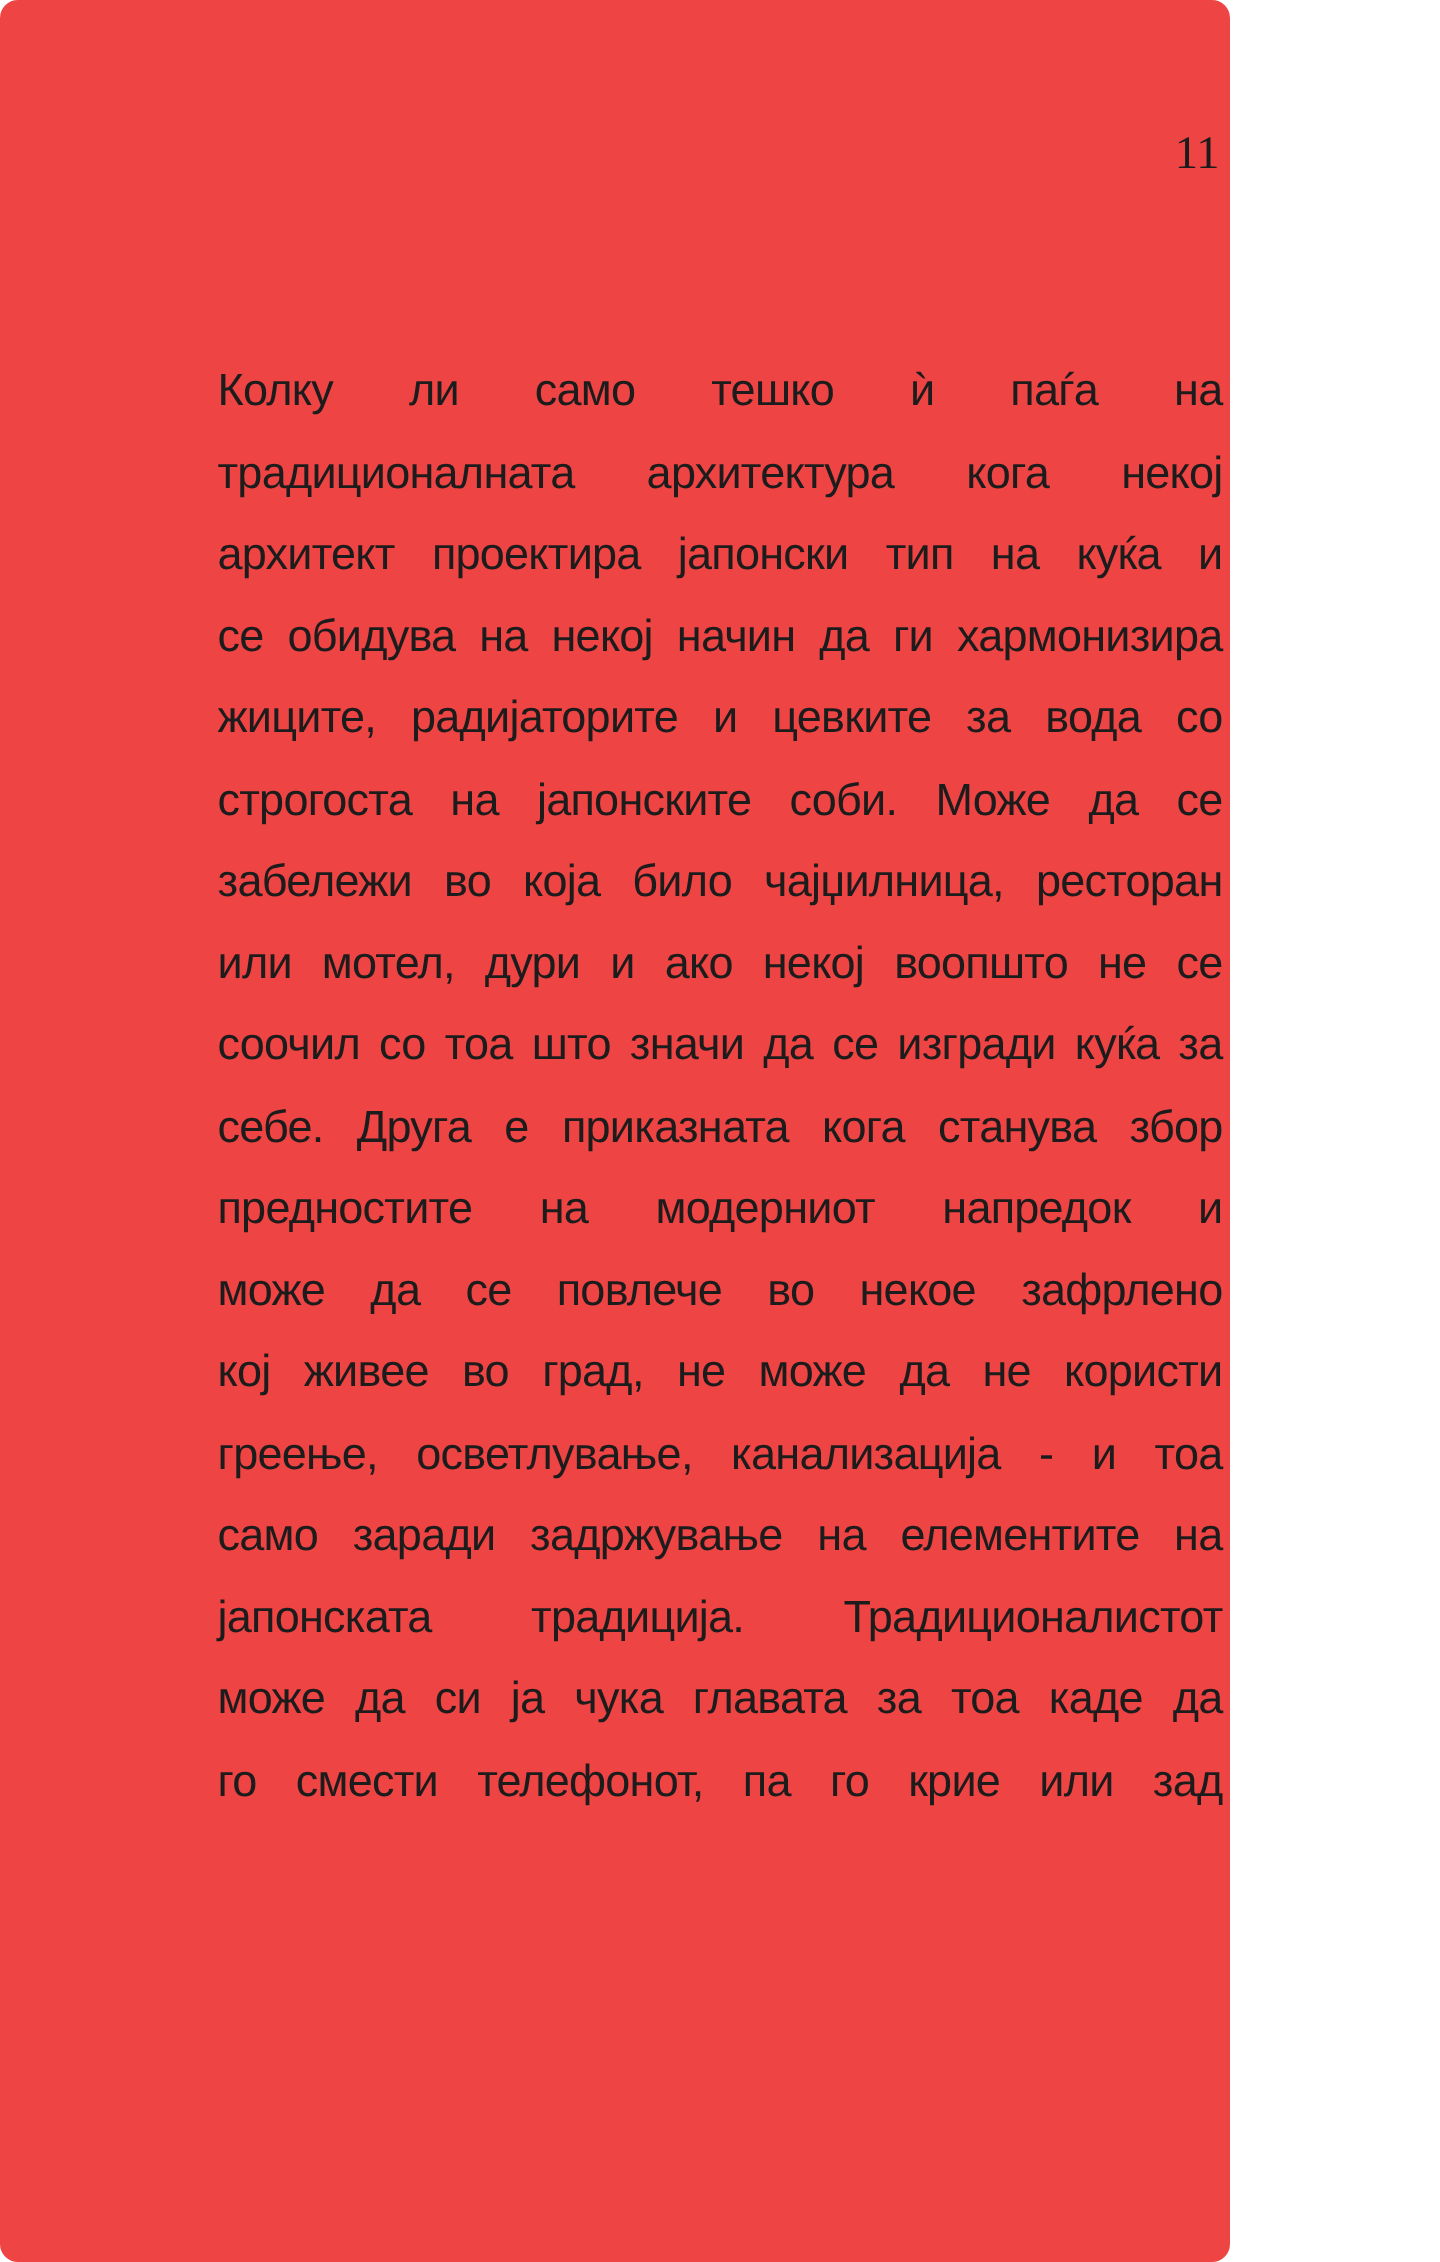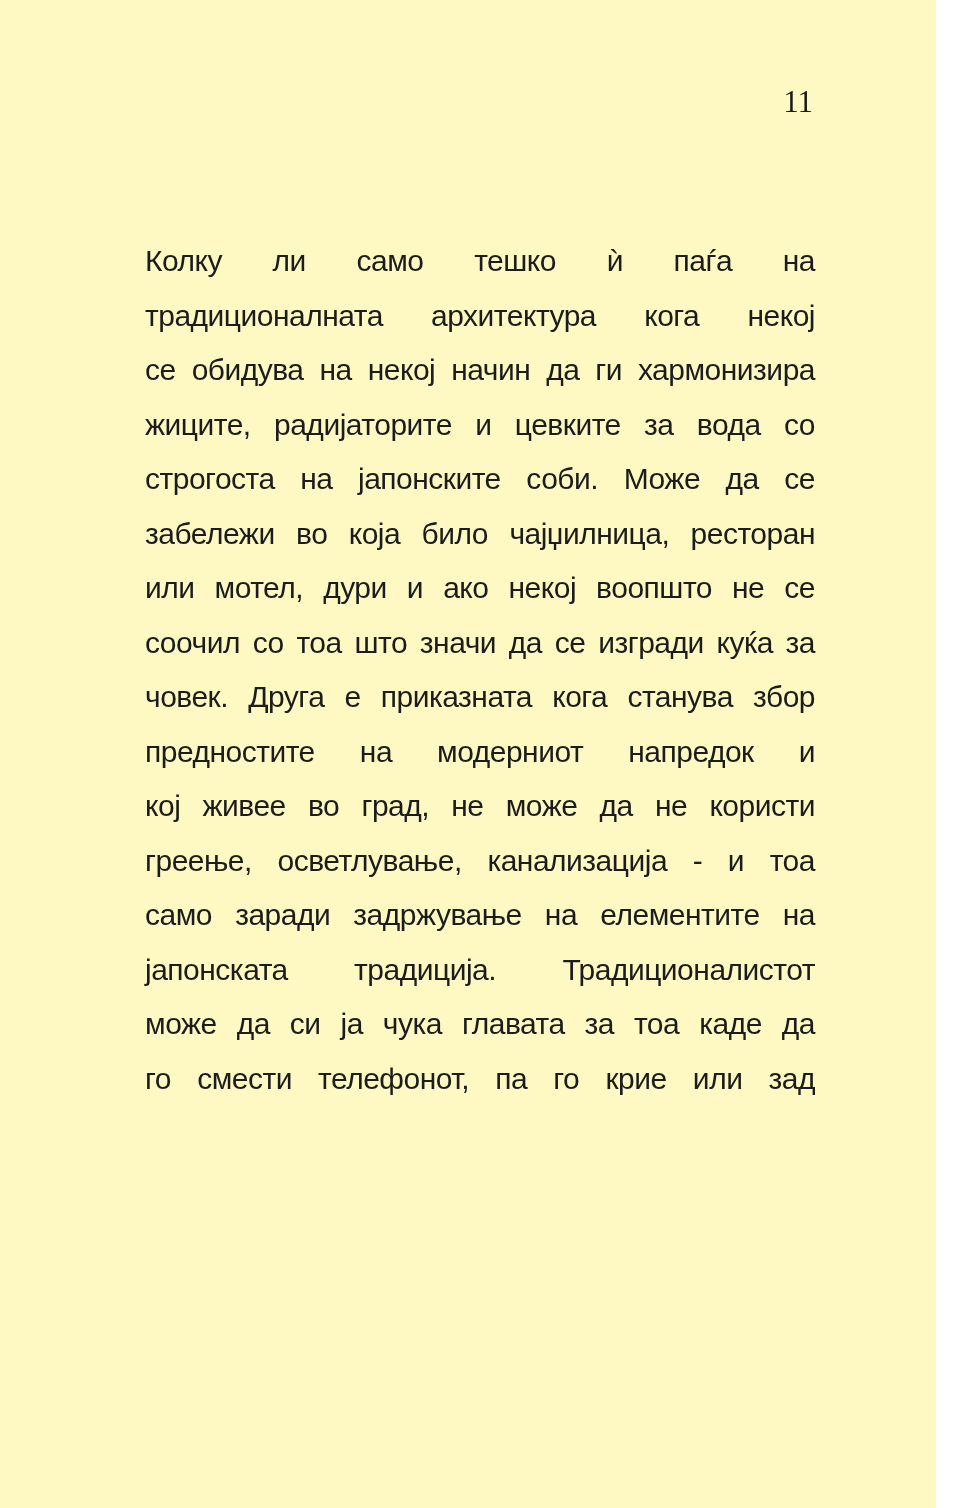--- a/index.html
+++ b/index.html
@@ -9,10 +9,11 @@
   }
   .page {
     position: relative;
-    width: 936px;
+    width: 820px;
     height: 1508px;
-    background: #fef9c3;
+    background: #ef4444;
     overflow: hidden;
+    border-radius: 12px;
   }
   .page-number {
     position: absolute;

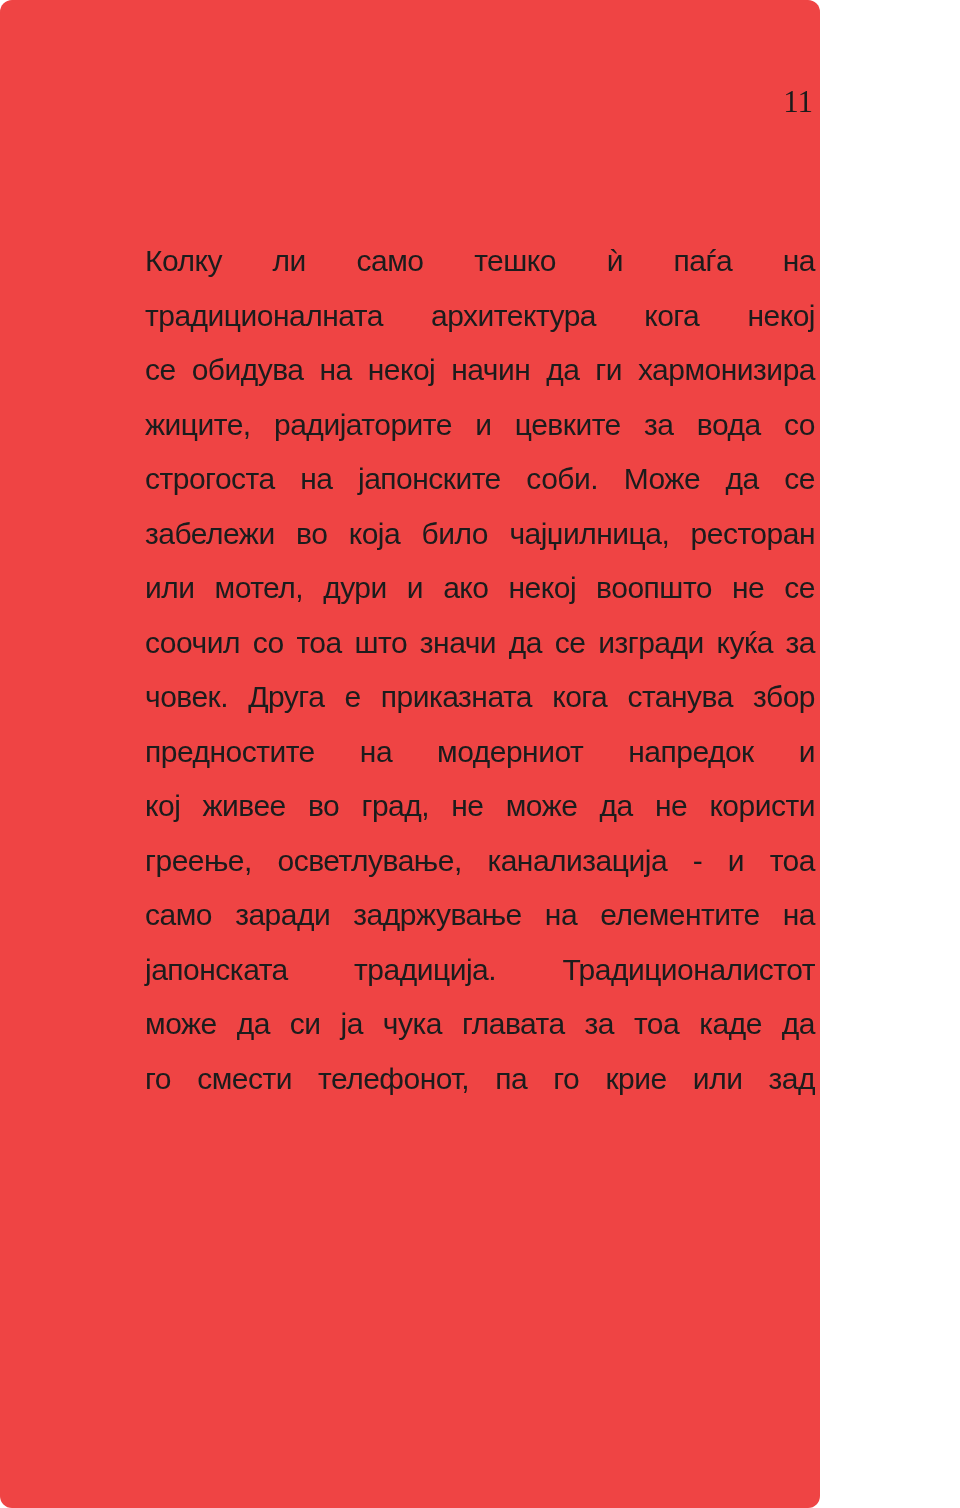--- a/index.html
+++ b/index.html
@@ -54,6 +54,7 @@
   <div class="text-block">
     <div class="text-line">Колку ли само тешко ѝ паѓа на</div>
     <div class="text-line">традиционалната архитектура кога некој</div>
+    <div class="text-line">архитект проектира јапонски тип на куќа и</div>
     <div class="text-line">се обидува на некој начин да ги хармонизира</div>
     <div class="text-line">жиците, радијаторите и цевките за вода со</div>
     <div class="text-line">строгоста на јапонските соби. Може да се</div>

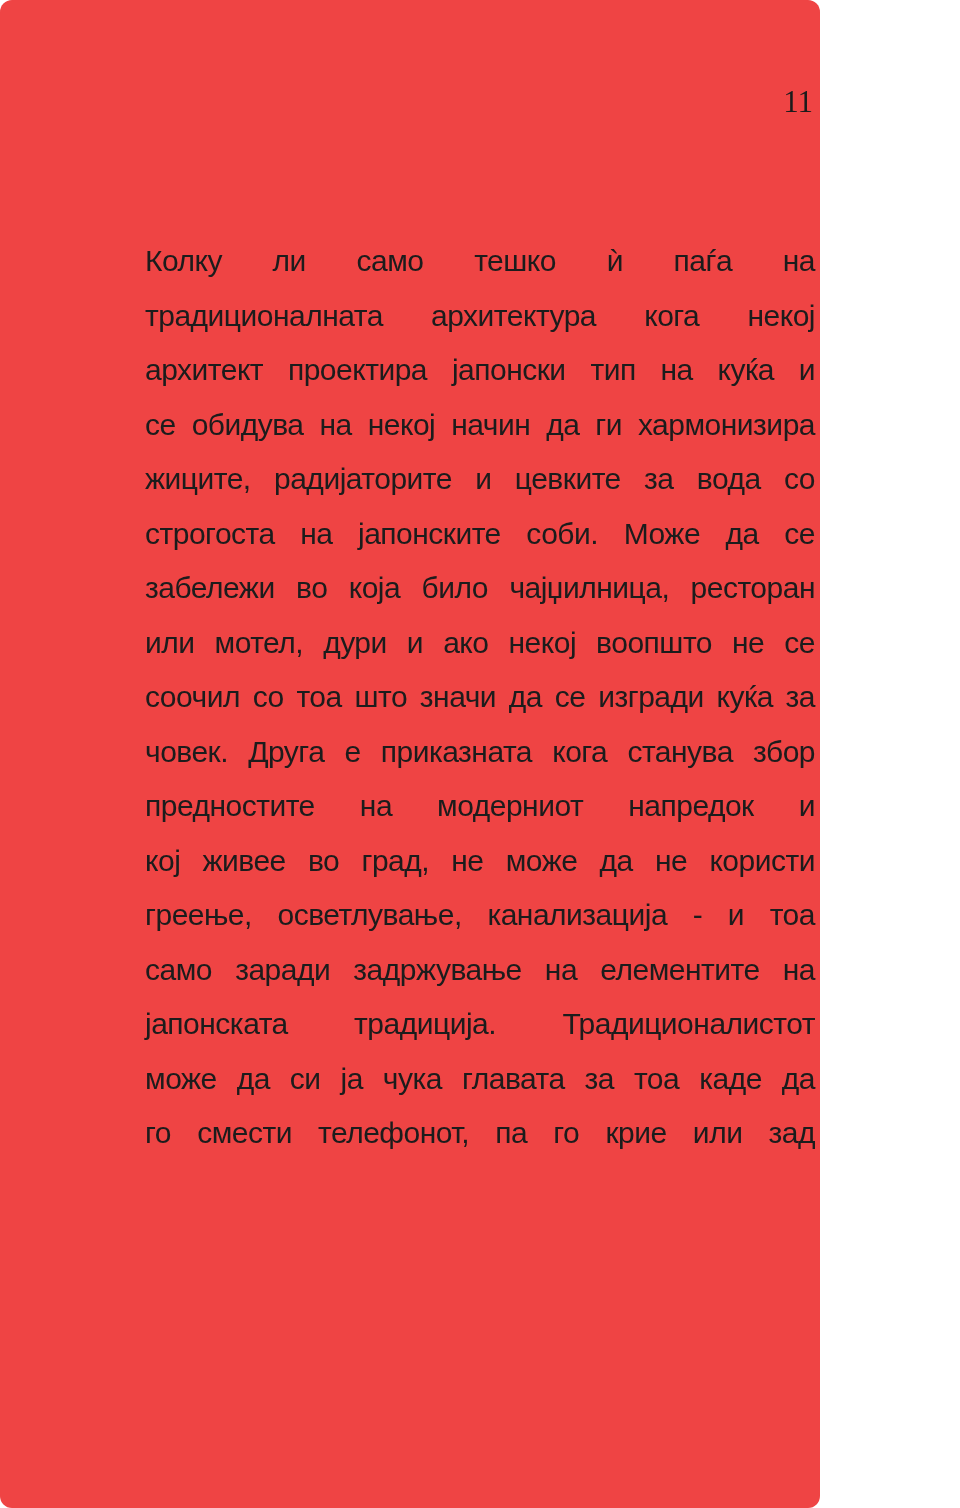--- a/index.html
+++ b/index.html
@@ -61,7 +61,7 @@
     <div class="text-line">забележи во која било чајџилница, ресторан</div>
     <div class="text-line">или мотел, дури и ако некој воопшто не се</div>
     <div class="text-line">соочил со тоа што значи да се изгради куќа за</div>
-    <div class="text-line">човек. Друга е приказната кога станува збор</div>
+    <div class="text-line">себе. Друга е приказната кога станува збор</div>
     <div class="text-line">предностите на модерниот напредок и</div>
     <div class="text-line">кој живее во град, не може да не користи</div>
     <div class="text-line">греење, осветлување, канализација - и тоа</div>

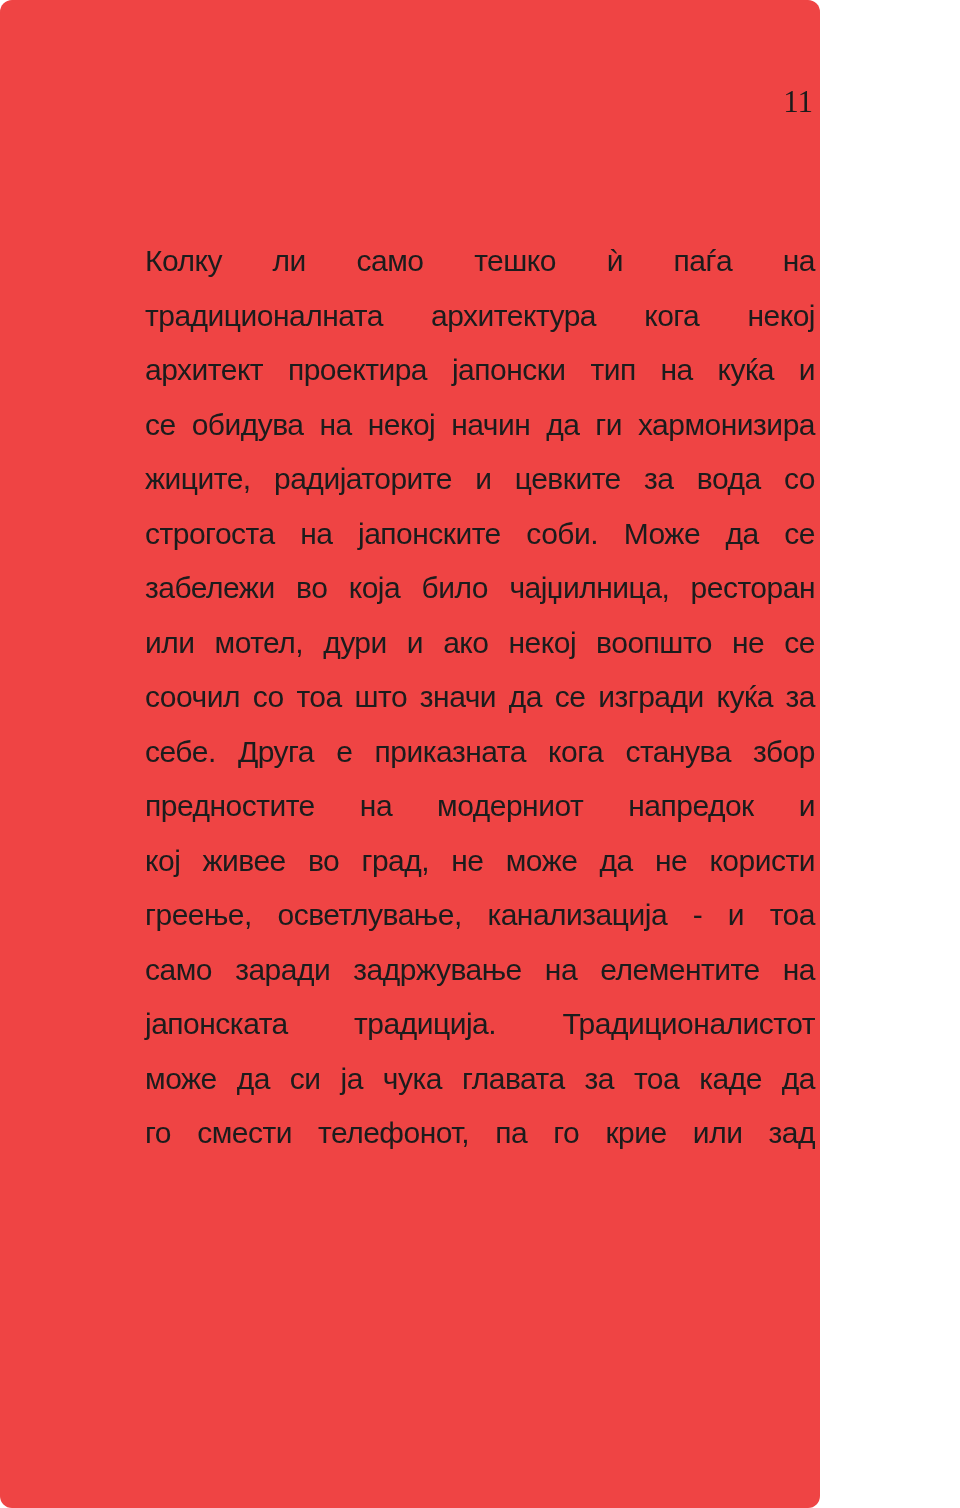--- a/index.html
+++ b/index.html
@@ -63,6 +63,7 @@
     <div class="text-line">соочил со тоа што значи да се изгради куќа за</div>
     <div class="text-line">себе. Друга е приказната кога станува збор</div>
     <div class="text-line">предностите на модерниот напредок и</div>
+    <div class="text-line">може да се повлече во некое зафрлено</div>
     <div class="text-line">кој живее во град, не може да не користи</div>
     <div class="text-line">греење, осветлување, канализација - и тоа</div>
     <div class="text-line">само заради задржување на елементите на</div>

